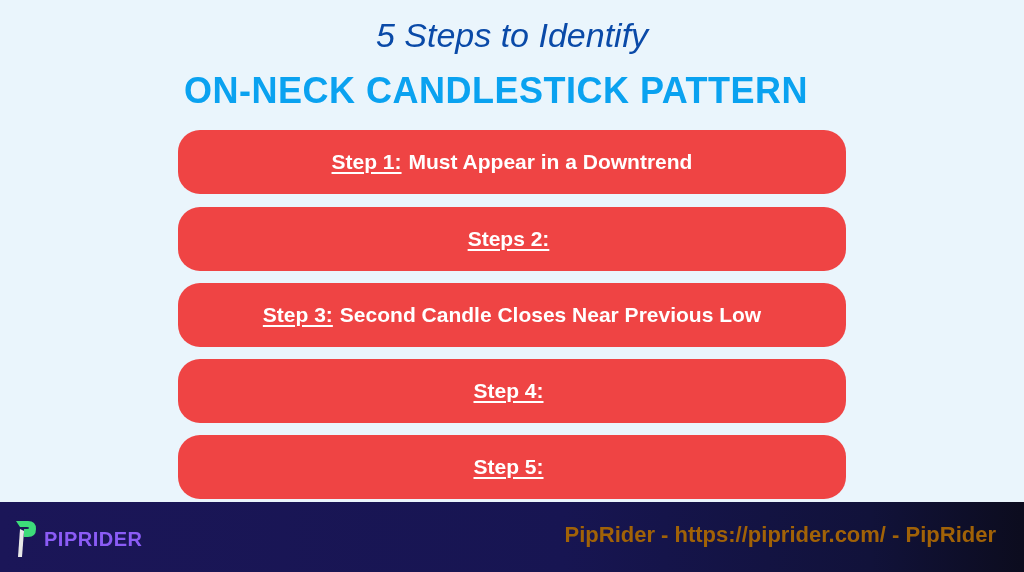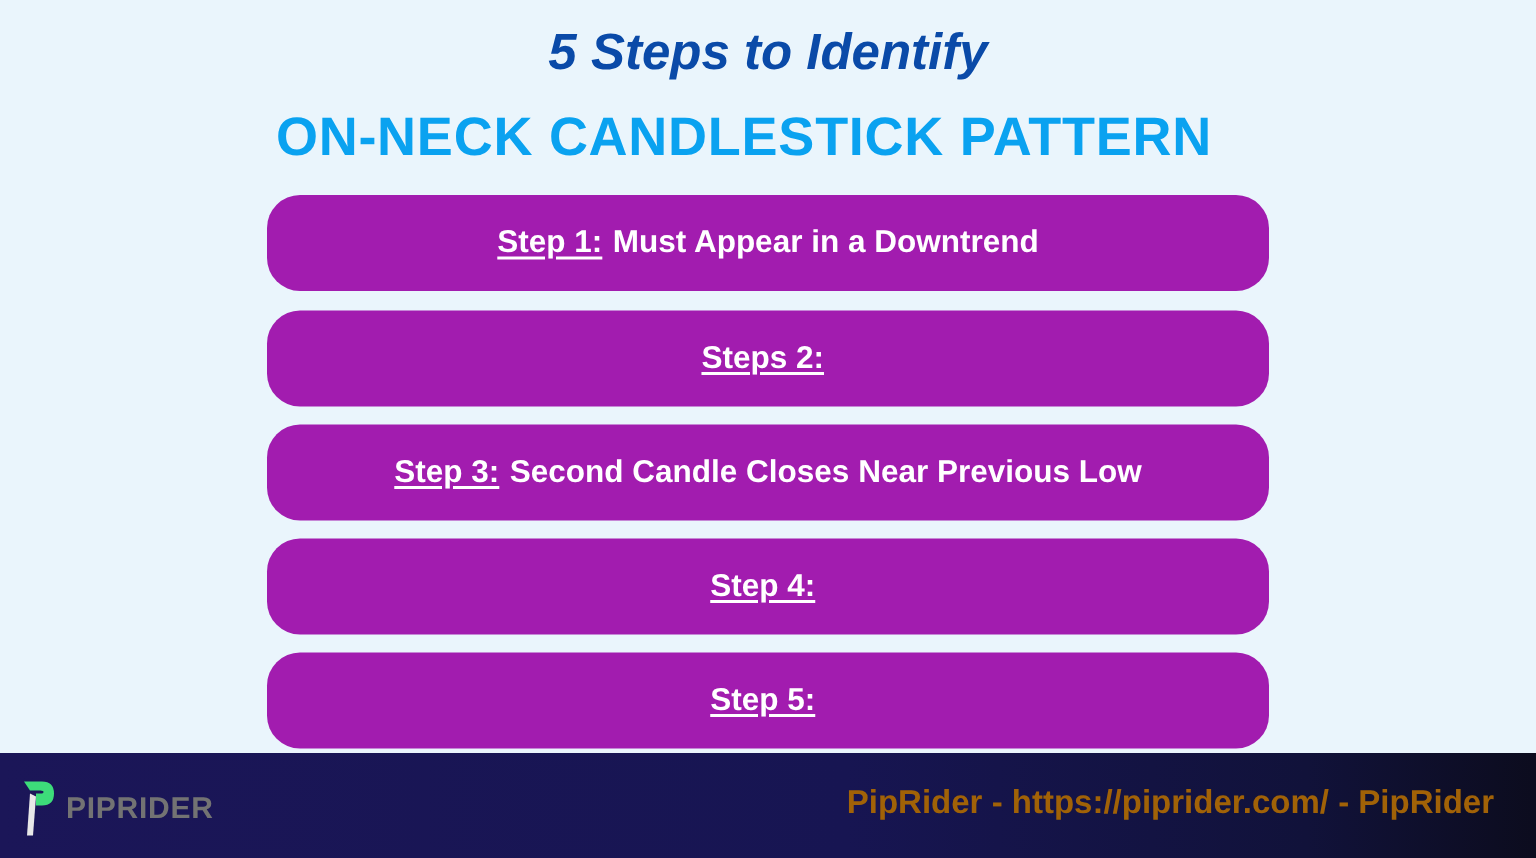--- a/index.html
+++ b/index.html
@@ -4,7 +4,7 @@
 <style>
   html, body { margin:0; padding:0; }
   body { width:1024px; height:572px; overflow:hidden; background:#eaf5fc; font-family:"Liberation Sans", sans-serif; position:relative; }
-  .title1 { position:absolute; top:16px; left:0; width:1024px; text-align:center; font-size:34px; font-weight:bold; font-style:italic; color:#0a4aa8; }
+  .title1 { position:absolute; top:16px; left:0; width:1024px; text-align:center; font-size:34px; font-weight:normal; font-style:italic; color:#0a4aa8; }
   .title2 { position:absolute; top:70px; left:0; width:992px; text-align:center; font-size:36px; font-weight:bold; color:#0aa2f0; letter-spacing:0.5px; }
   .step { position:absolute; left:178px; width:668px; height:64px; border-radius:22px; background:#a21caf; color:#fff; display:flex; align-items:center; justify-content:center; font-size:21px; font-weight:bold; }
   .step .lbl { text-decoration:underline; text-underline-offset:3px; margin-right:7px; }

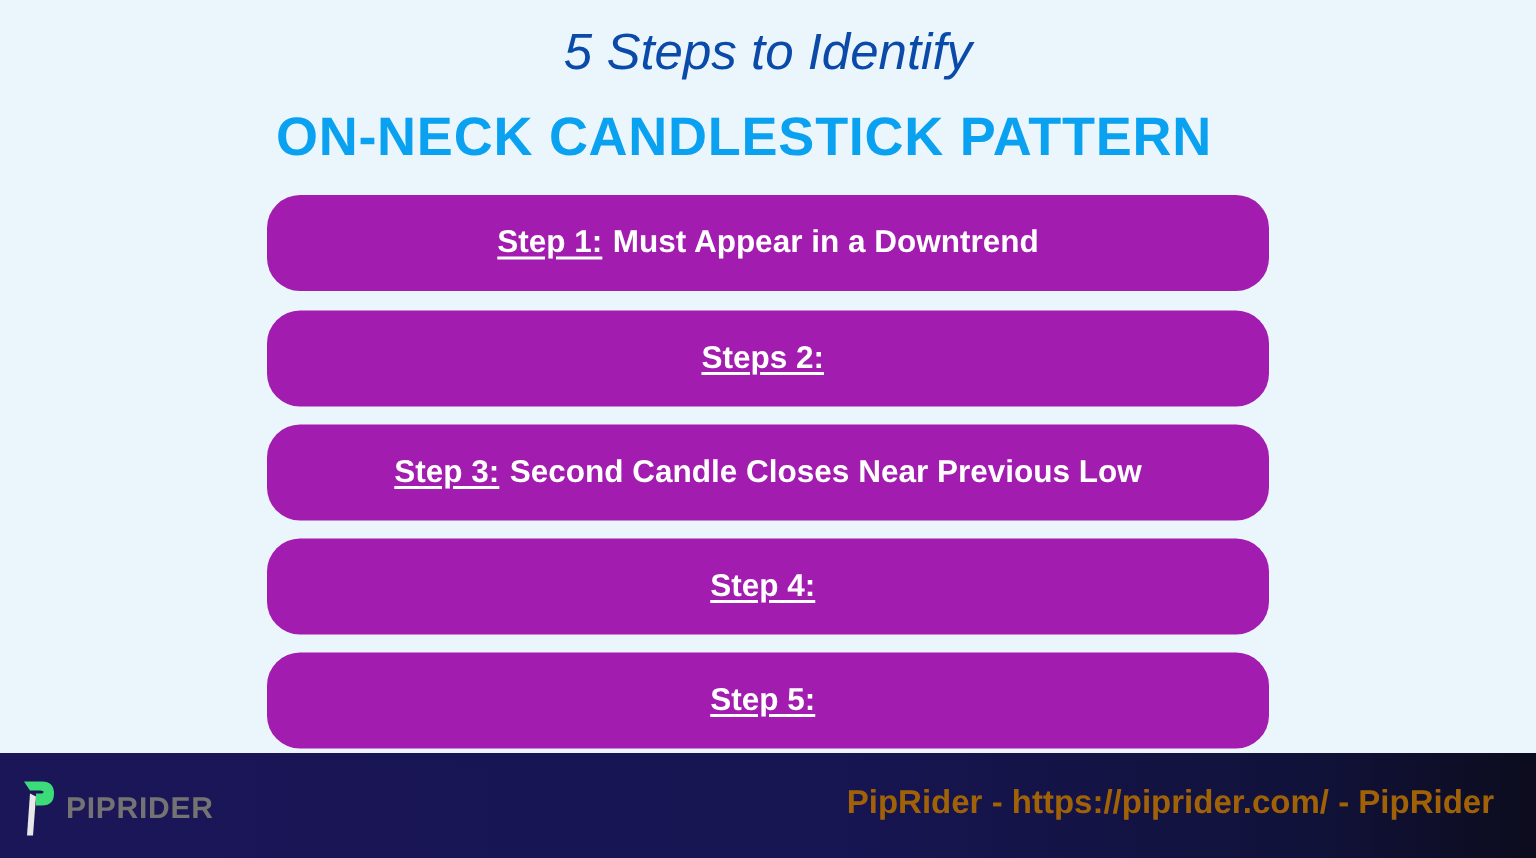--- a/index.html
+++ b/index.html
@@ -6,7 +6,7 @@
   body { width:1024px; height:572px; overflow:hidden; background:#eaf5fc; font-family:"Liberation Sans", sans-serif; position:relative; }
   .title1 { position:absolute; top:16px; left:0; width:1024px; text-align:center; font-size:34px; font-weight:normal; font-style:italic; color:#0a4aa8; }
   .title2 { position:absolute; top:70px; left:0; width:992px; text-align:center; font-size:36px; font-weight:bold; color:#0aa2f0; letter-spacing:0.5px; }
-  .step { position:absolute; left:178px; width:668px; height:64px; border-radius:22px; background:#a21caf; color:#fff; display:flex; align-items:center; justify-content:center; font-size:21px; font-weight:bold; }
+  .step { position:absolute; left:178px; width:668px; height:64px; border-radius:22px; background:#ef4444; color:#fff; display:flex; align-items:center; justify-content:center; font-size:21px; font-weight:bold; }
   .step .lbl { text-decoration:underline; text-underline-offset:3px; margin-right:7px; }
   .footer { position:absolute; left:0; top:502px; width:1024px; height:70px; background:linear-gradient(90deg,#1b1658 0%,#171552 55%,#11123a 85%,#0c0c1e 100%); }
   .logo { position:absolute; left:14px; top:519px; display:flex; align-items:center; }

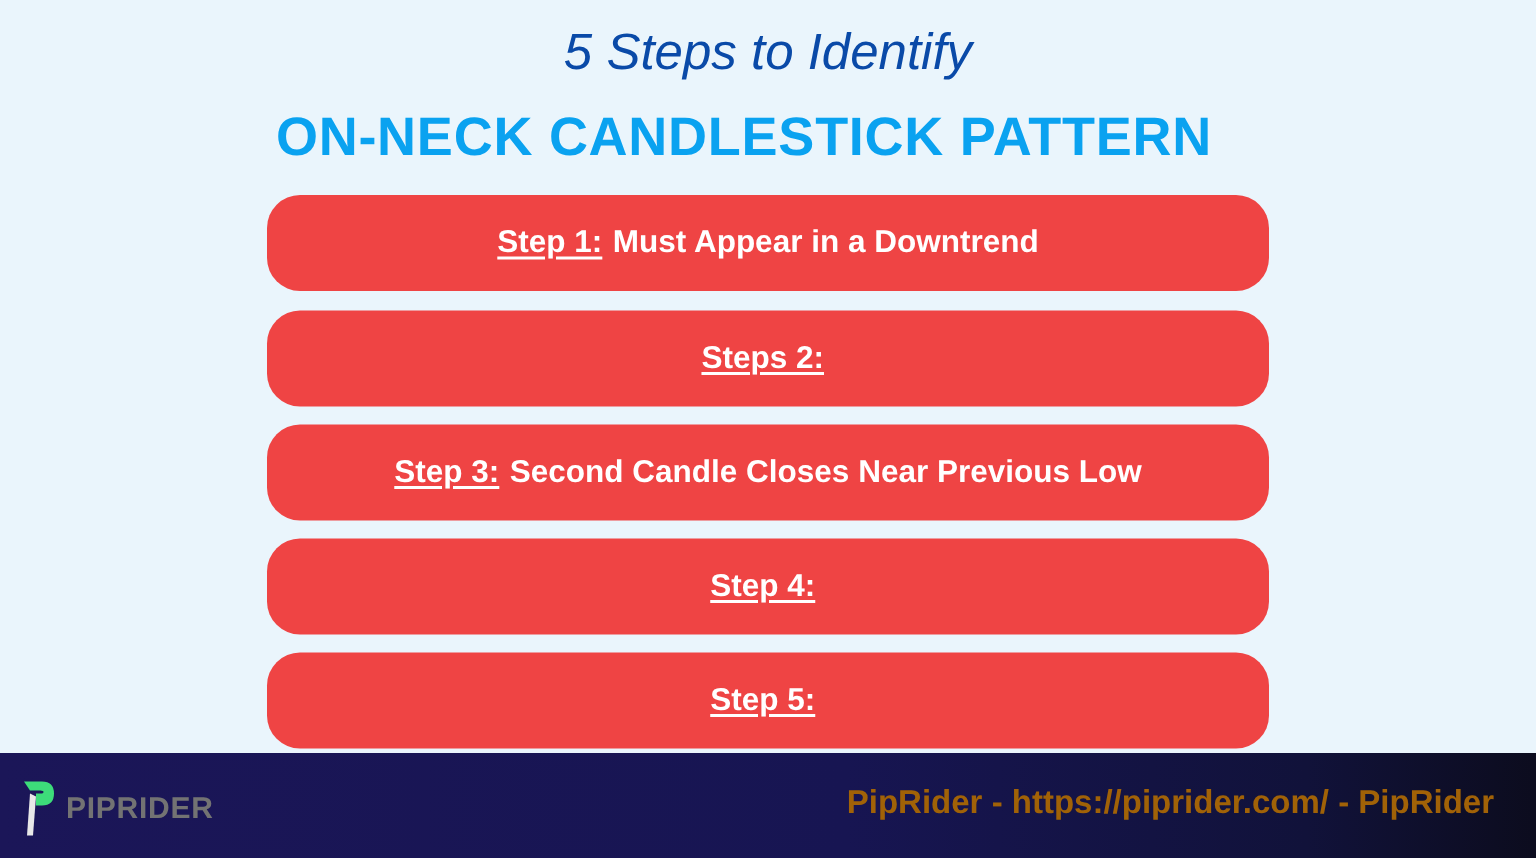--- a/index.html
+++ b/index.html
@@ -11,7 +11,7 @@
   .footer { position:absolute; left:0; top:502px; width:1024px; height:70px; background:linear-gradient(90deg,#1b1658 0%,#171552 55%,#11123a 85%,#0c0c1e 100%); }
   .logo { position:absolute; left:14px; top:519px; display:flex; align-items:center; }
   .logo-mark { width:24px; height:40px; }
-  .logo-text { color:#737373; font-size:20px; font-weight:bold; margin-left:6px; letter-spacing:0.5px; }
+  .logo-text { color:#8b5cf6; font-size:20px; font-weight:bold; margin-left:6px; letter-spacing:0.5px; }
   .wm { position:absolute; right:28px; top:522px; font-size:22px; font-weight:bold; color:#a16207; }
 </style>
 </head>

